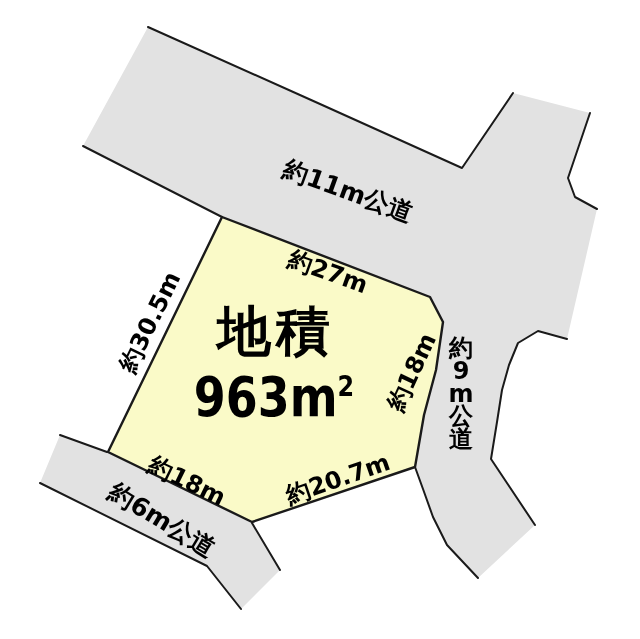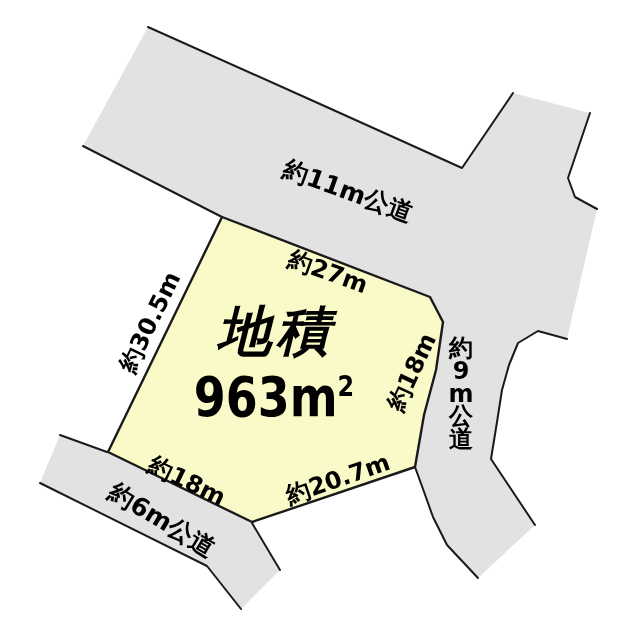--- a/index.html
+++ b/index.html
@@ -74,7 +74,7 @@
 
   <div class="lbl dim" style="left:187px;top:481px;transform:translate(-50%,-50%) rotate(26deg);">約18m</div>
 
-  <div class="lbl area-title" style="left:276px;top:332px;transform:translate(-50%,-50%);font-style:italic;">地積</div>
+  <div class="lbl area-title" style="left:276px;top:332px;transform:translate(-50%,-50%);">地積</div>
 
   <div class="lbl area-value" style="left:274px;top:397px;transform:translate(-50%,-50%) scaleX(0.82);">
     <span>963m</span><sup>2</sup>

